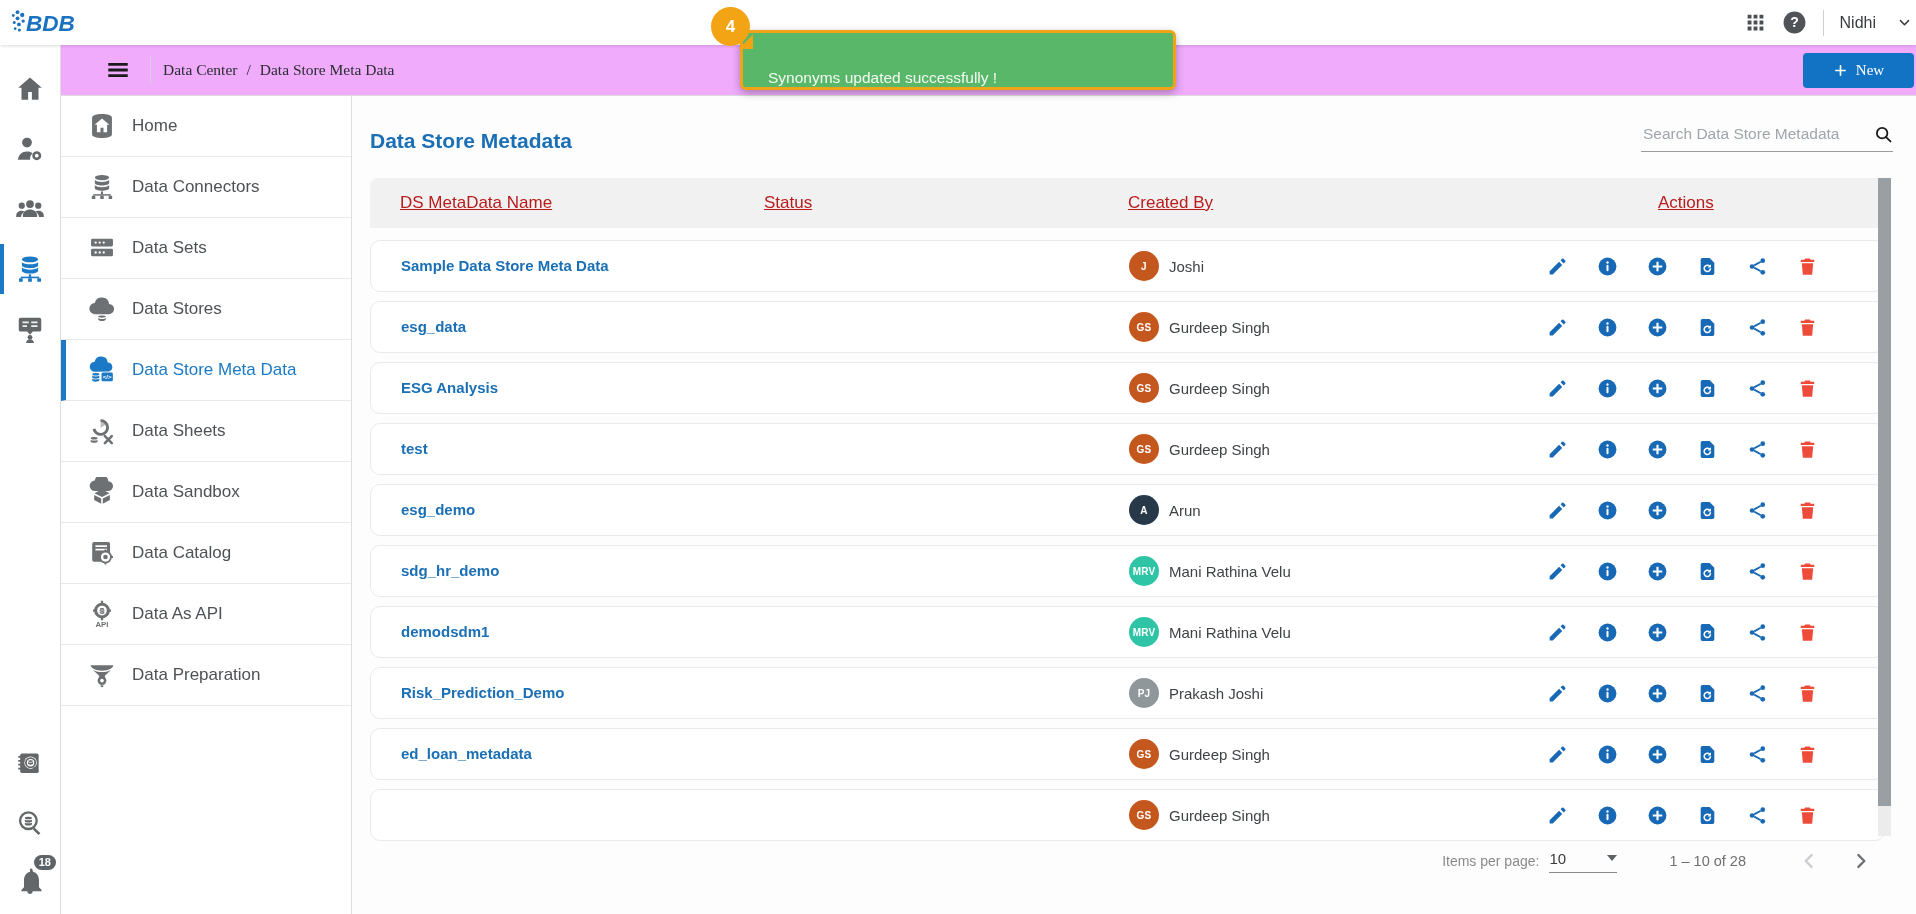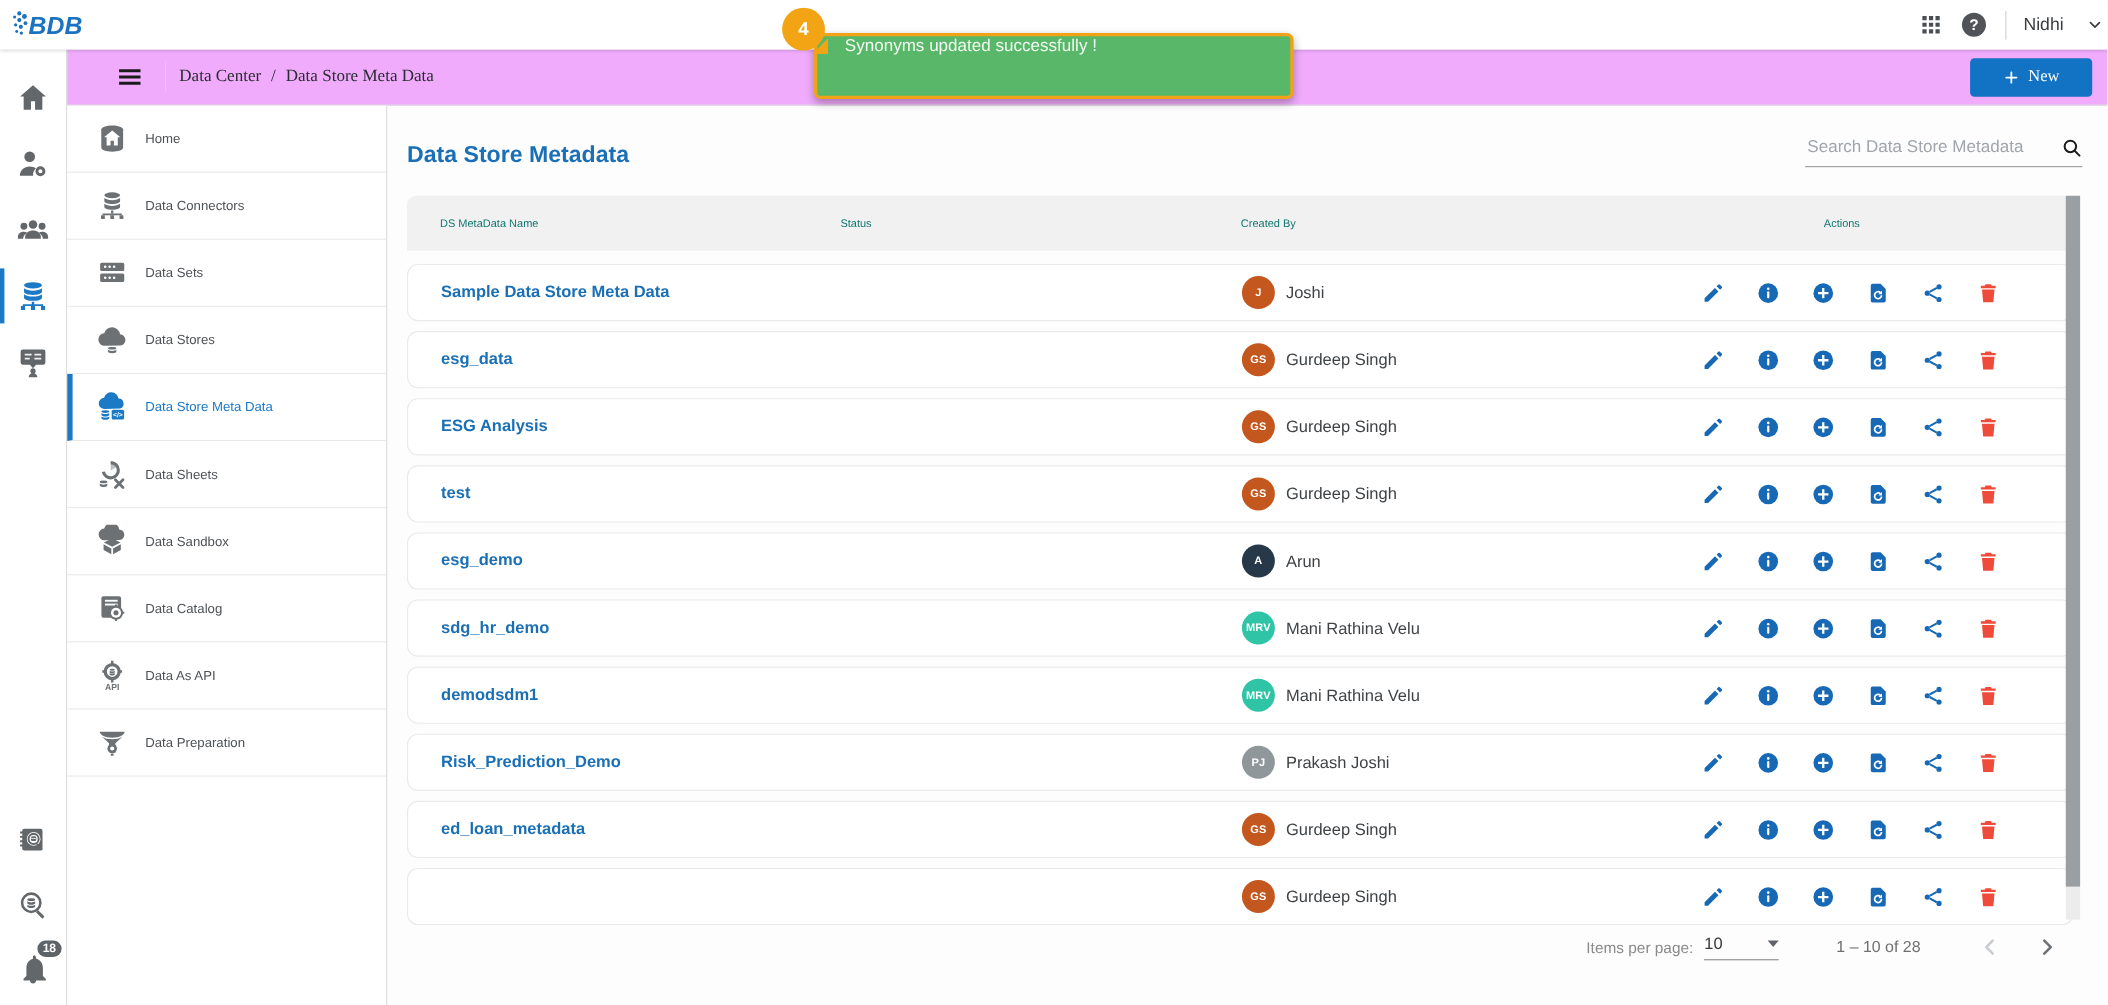--- a/index.html
+++ b/index.html
@@ -92,7 +92,7 @@
   .pg-next{margin-left:30px;width:22px;height:22px;color:#6E7276;cursor:pointer;}
   
   .toast{position:absolute;left:740px;top:30px;width:436px;height:60px;background:#58B768;border:3px solid #F0A316;
-         border-radius:6px;box-sizing:border-box;display:flex;align-items:flex-start;padding-left:25px;z-index:60;
+         border-radius:6px;box-sizing:border-box;display:flex;align-items:flex-end;padding-left:25px;z-index:60;
          box-shadow:0 3px 8px rgba(0,0,0,.3);}
   .toast-msg{color:#F3FAF3;font-size:15.5px;}
   .annotation-badge{position:absolute;left:711px;top:7px;width:39px;height:39px;background:#F2A414;border-radius:50%;

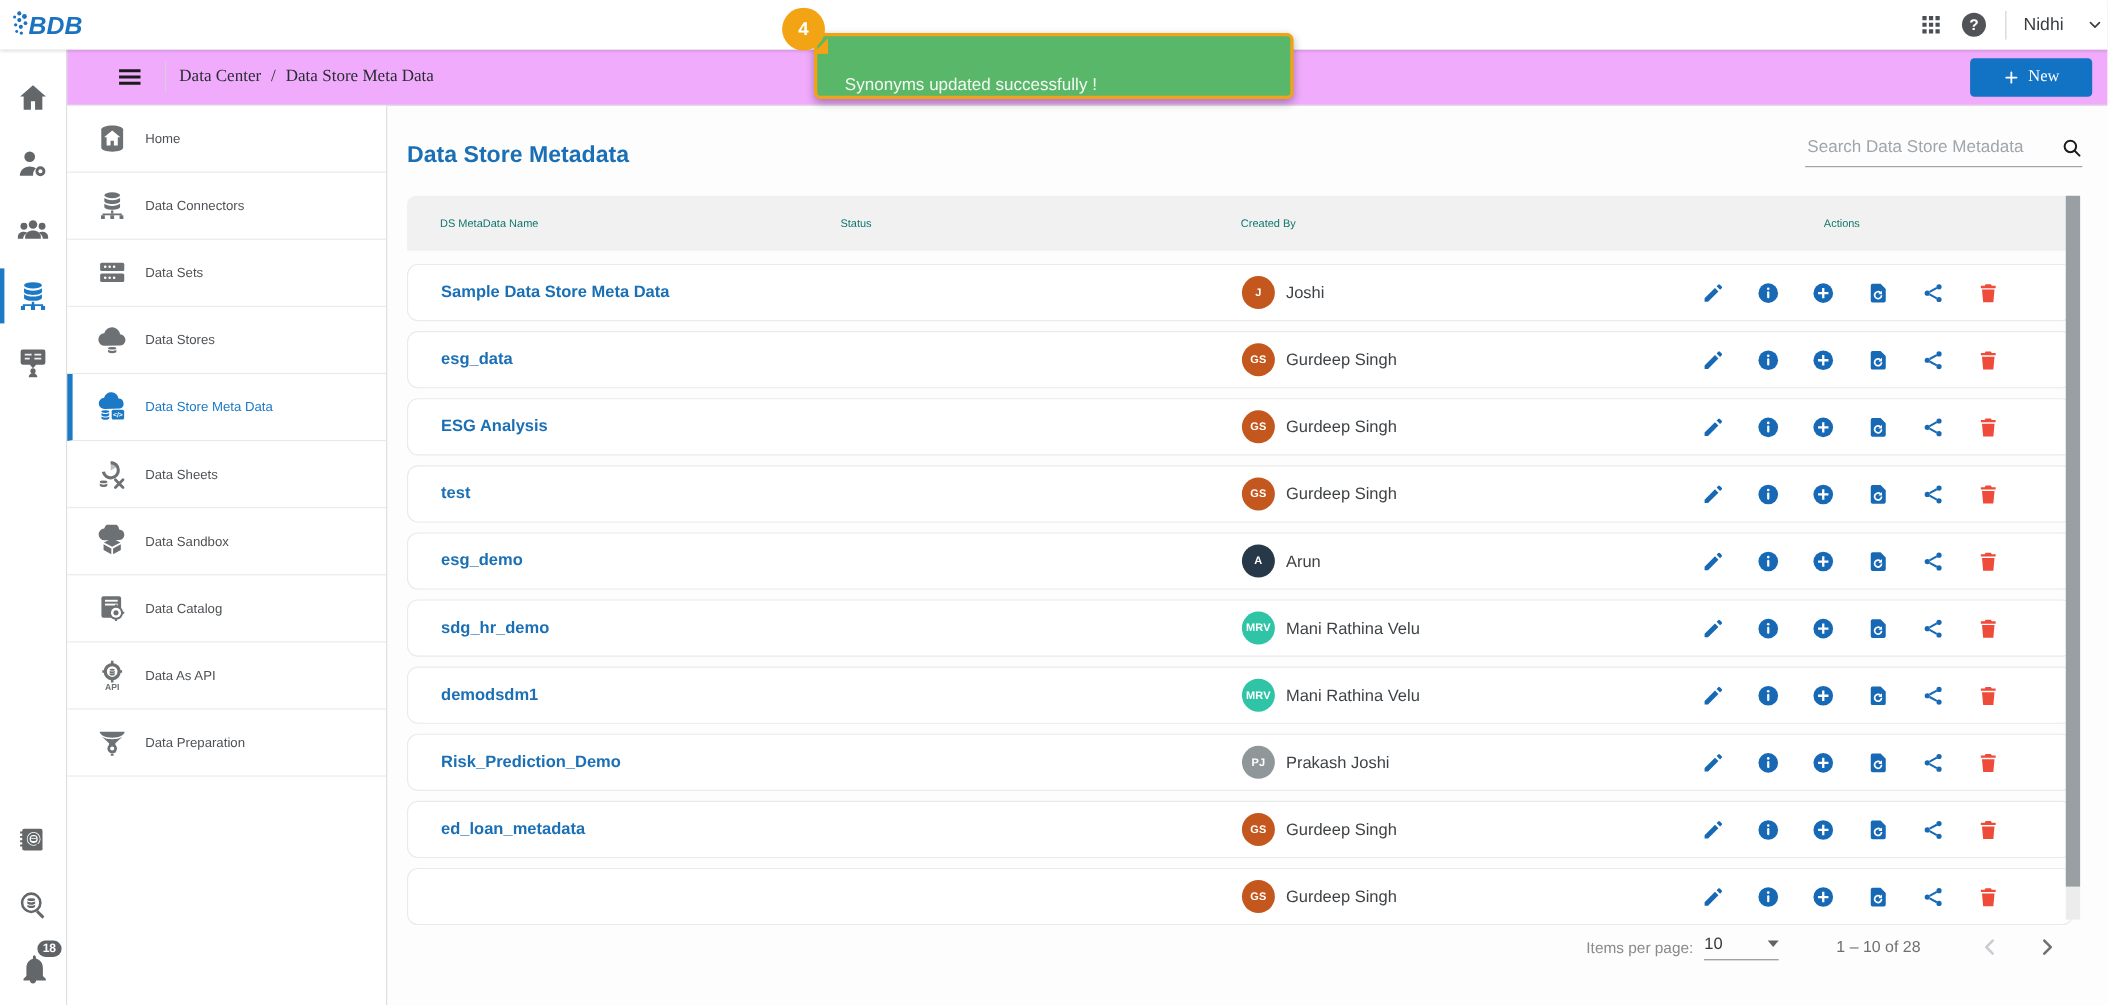--- a/index.html
+++ b/index.html
@@ -26,7 +26,7 @@
   .tb-divider{width:1px;height:28px;background:#d3d3d3;margin:0 12px 0 19px;}
   .breadcrumb{font-size:15.5px;color:#2A2D30;display:flex;gap:9px;align-items:center;}
   .bc-parent{cursor:pointer;}
-  .new-btn{margin-left:auto;margin-right:14px;height:35px;min-width:111px;background:#1273C4;color:#fff;
+  .new-btn{margin-left:auto;margin-right:2px;height:35px;min-width:111px;background:#1273C4;color:#fff;
            border:none;border-radius:4px;font-size:15px;font-family:inherit;display:flex;align-items:center;
            justify-content:center;gap:8px;cursor:pointer;}
   .plus-ic{width:15px;height:15px;color:#fff;}

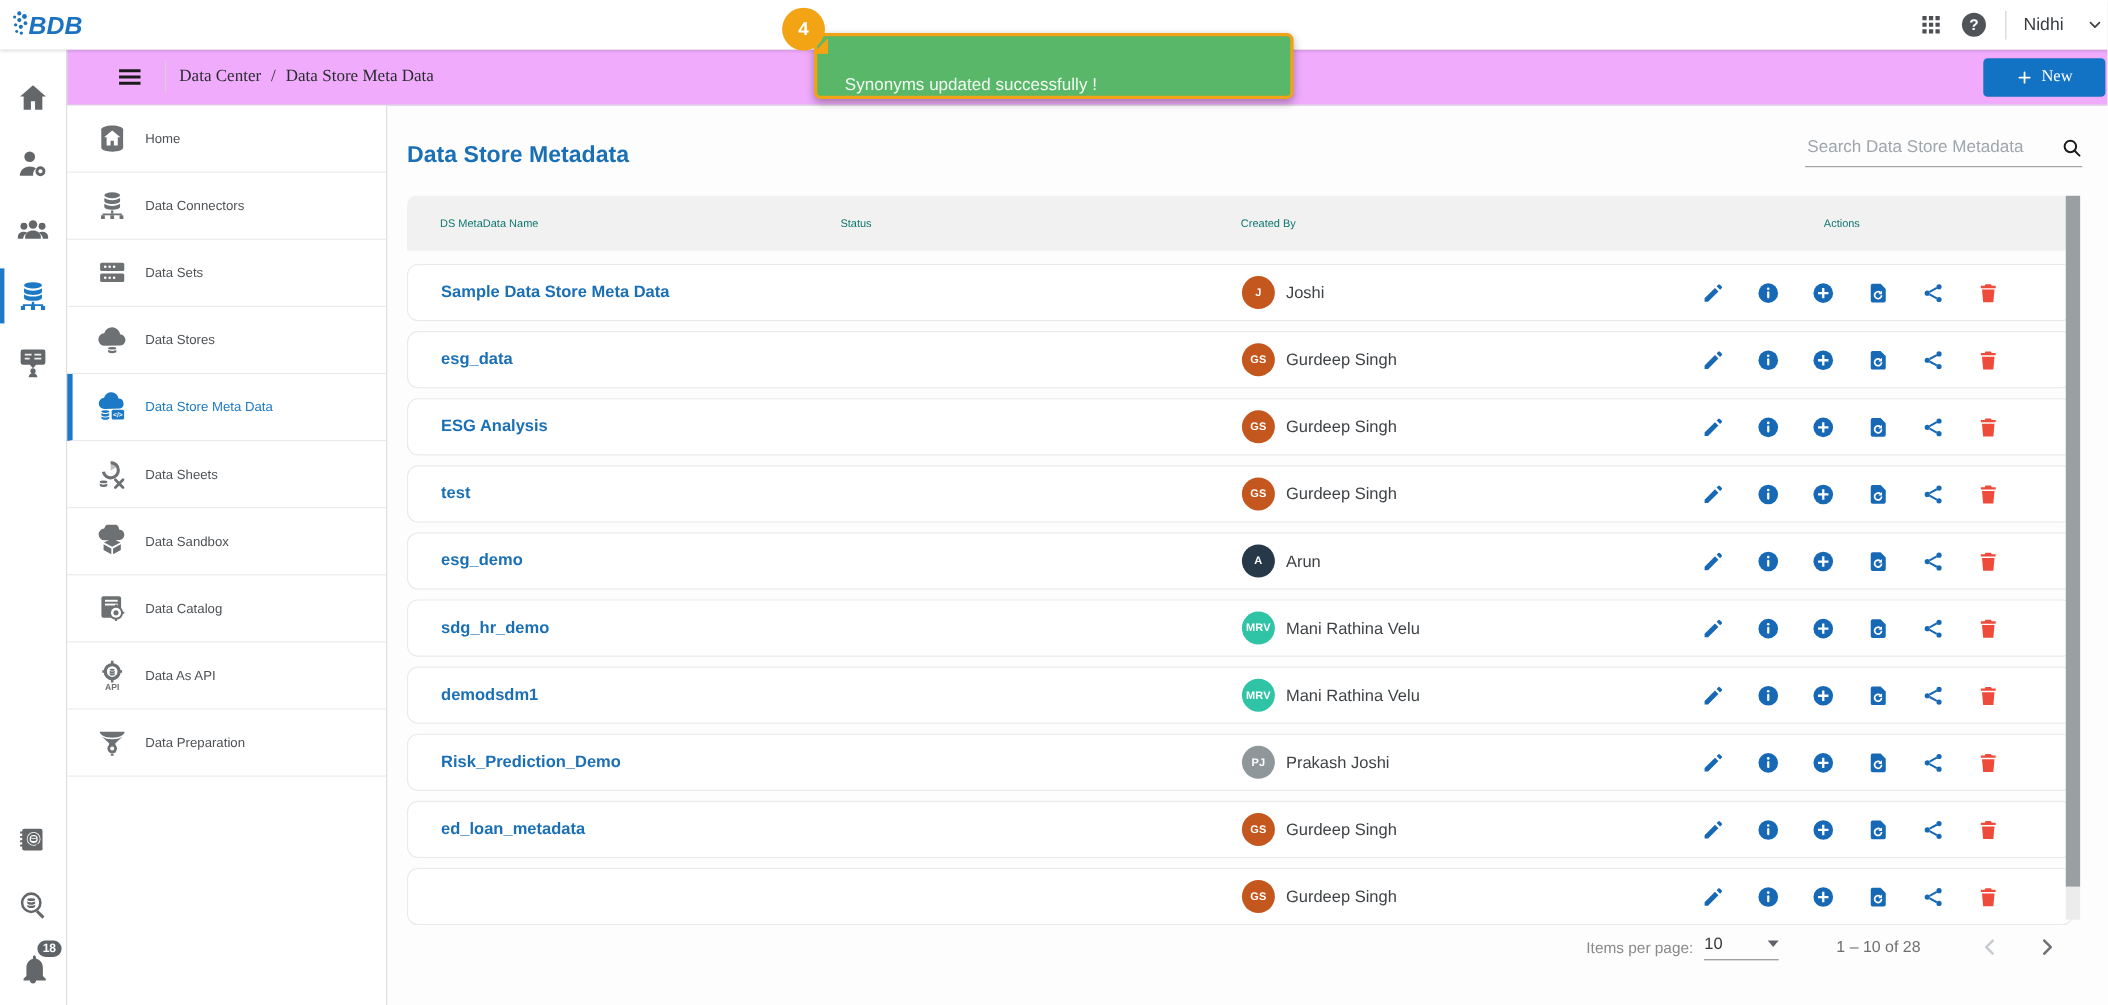--- a/index.html
+++ b/index.html
@@ -47,7 +47,7 @@
   .sb-item{height:61px;display:flex;align-items:center;gap:15px;padding-left:26px;border-bottom:1px solid #E9E9E9;
            box-sizing:border-box;cursor:pointer;color:#4E5256;}
   .sb-icon{width:30px;height:30px;color:#6E7173;flex:0 0 30px;}
-  .sb-label{font-size:12px;}
+  .sb-label{font-size:17px;}
   .sb-item.active{border-left:5px solid #1B79C5;padding-left:21px;color:#1B79C5;}
   .sb-item.active .sb-icon{color:#1B79C5;}
   

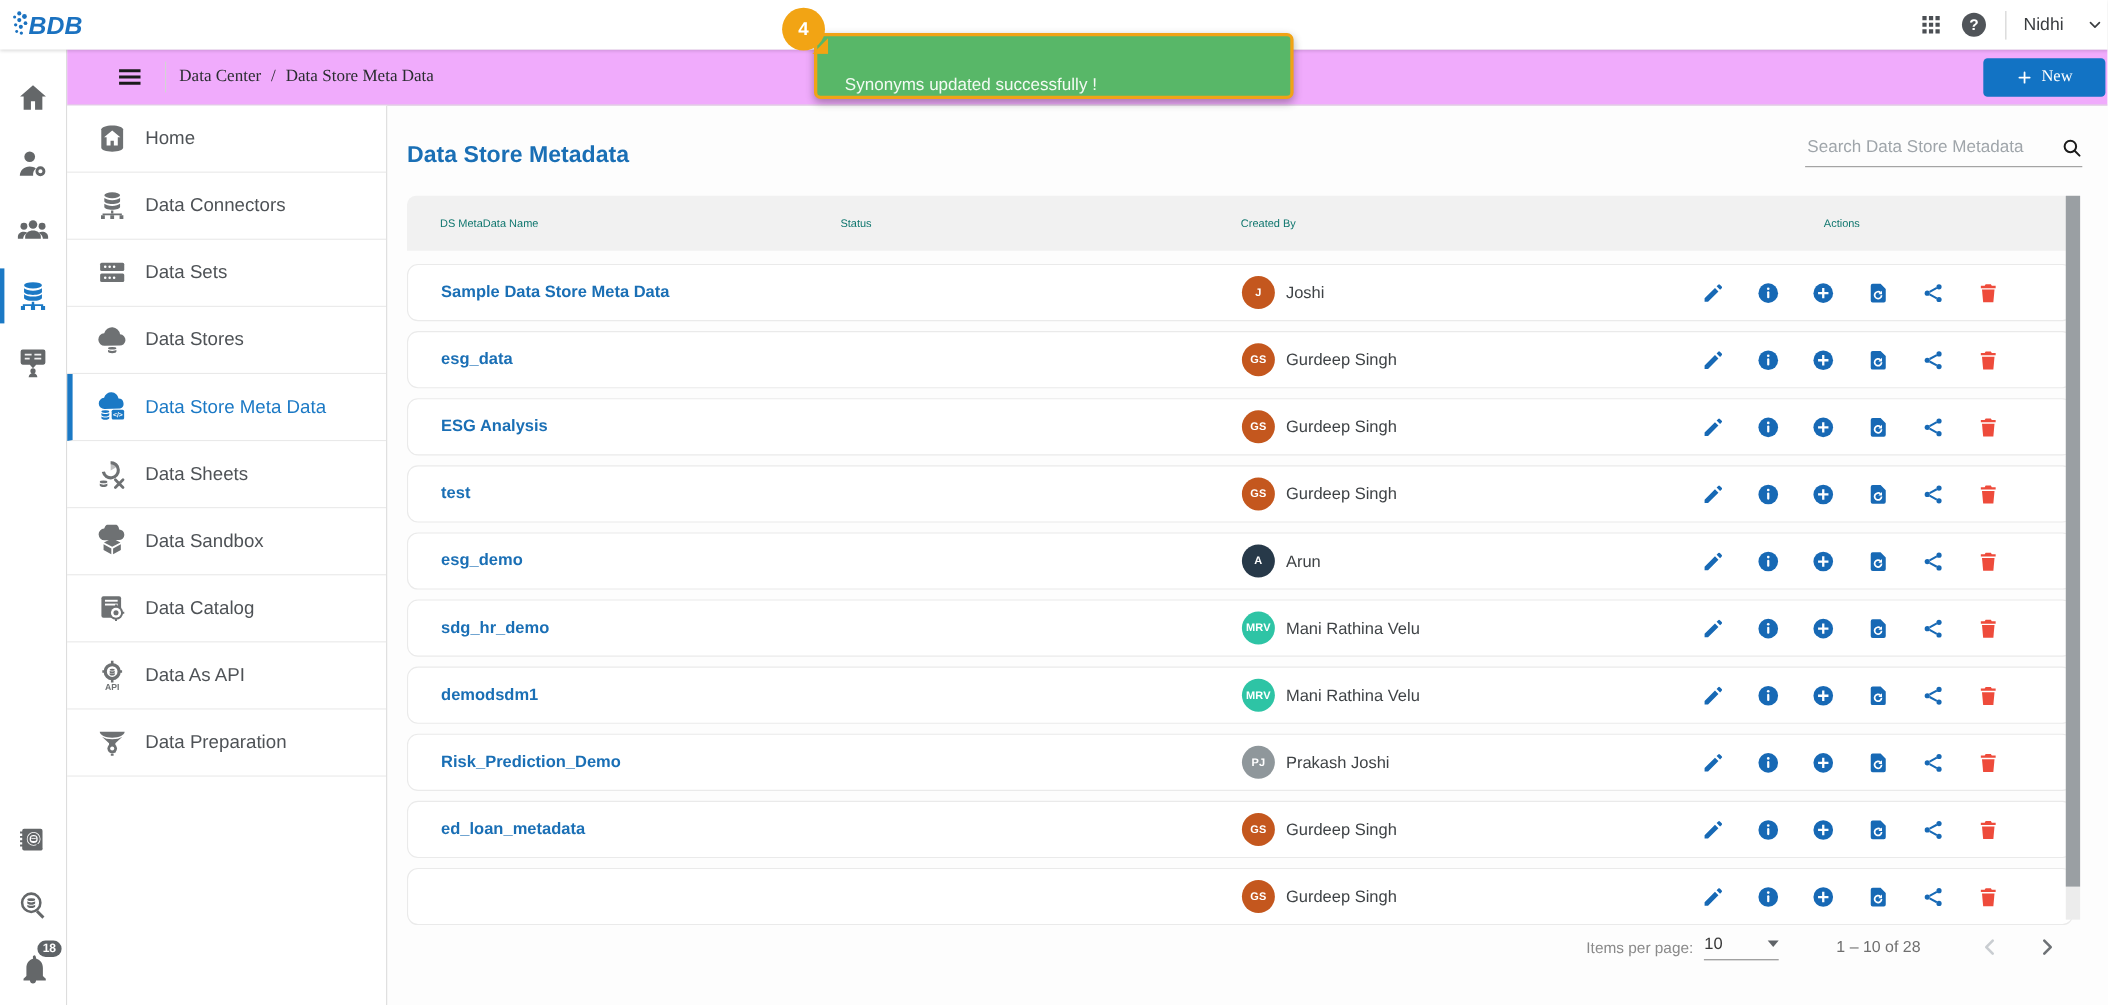--- a/index.html
+++ b/index.html
@@ -61,7 +61,7 @@
   
   .table{position:absolute;left:18px;top:82px;width:1515px;}
   .thead{display:grid;grid-template-columns:394px 364px 418px 1fr;height:50px;align-items:center;
-         background:#F1F1F1;border-radius:8px 8px 0 0;color:#0f766e;font-size:10px;}
+         background:#F1F1F1;border-radius:8px 8px 0 0;color:#b91c1c;font-size:17px;text-decoration:underline;}
   .th-name{padding-left:30px;}
   .th-actions{padding-left:112px;}
   .tbody{padding-top:12px;height:604px;overflow:hidden;}

